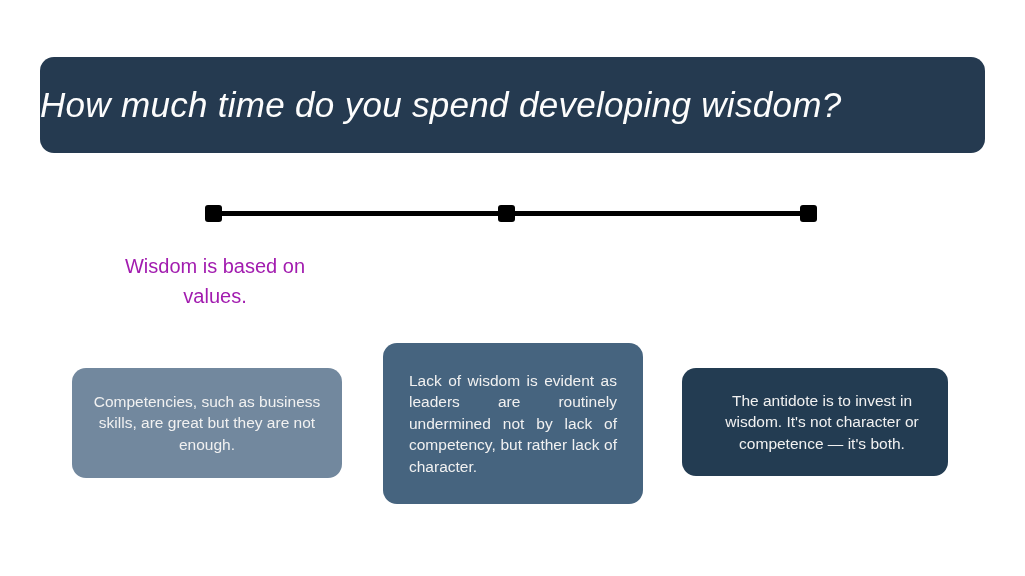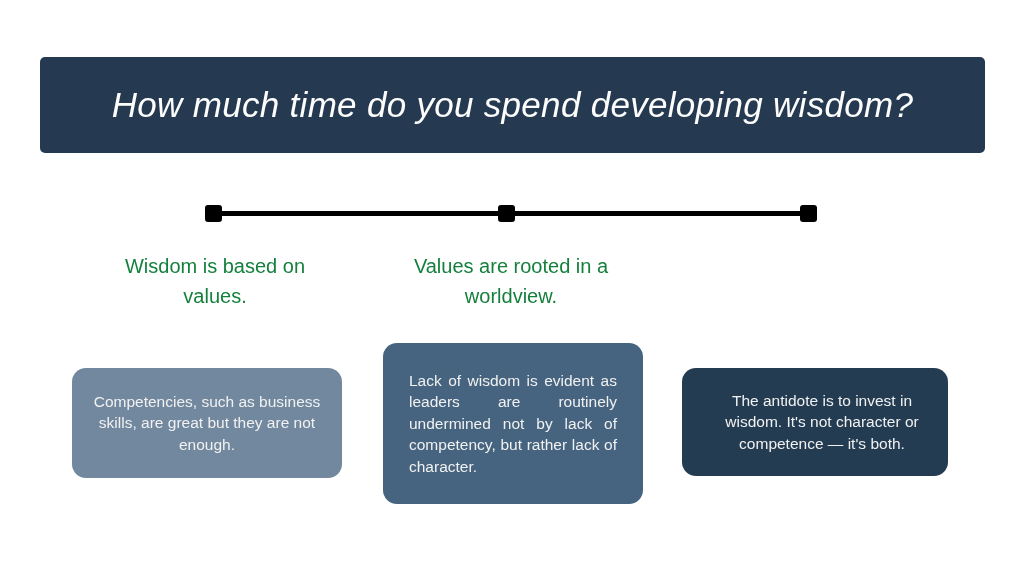--- a/index.html
+++ b/index.html
@@ -20,10 +20,9 @@
     left: 40px; top: 57px;
     width: 945px; height: 96px;
     background: #253a50;
-    border-radius: 5px;
+    border-radius: 14px;
     display: flex;
     align-items: center;
-    justify-content: center;
   }
   .slide-title {
     color: #fdfdfd;

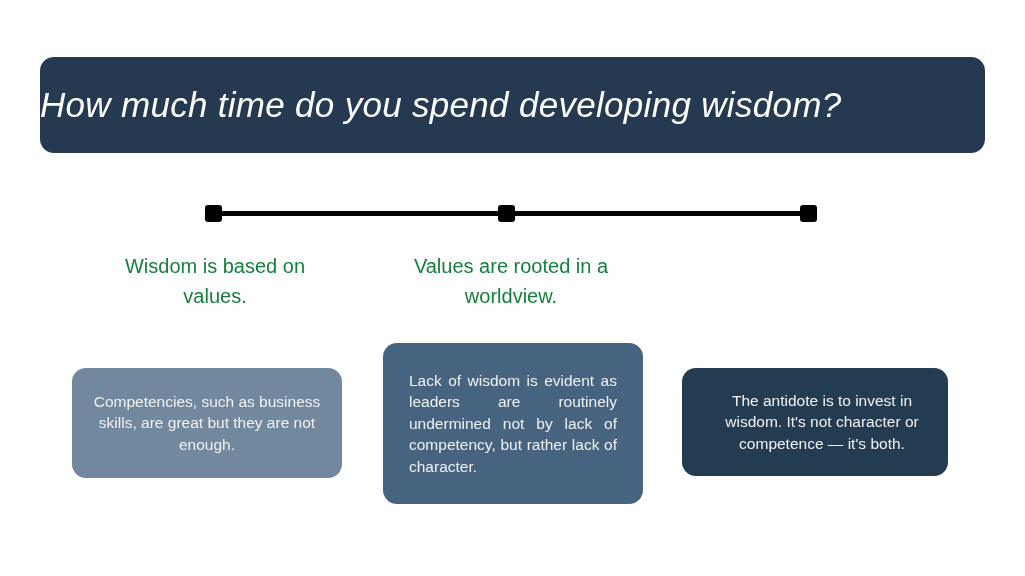--- a/index.html
+++ b/index.html
@@ -55,7 +55,7 @@
     text-align: center;
     font-size: 20px;
     line-height: 30px;
-    color: #15803d;
+    color: #a21caf;
   }
   .label-1 { left: 105px; }
   .label-2 { left: 401px; }

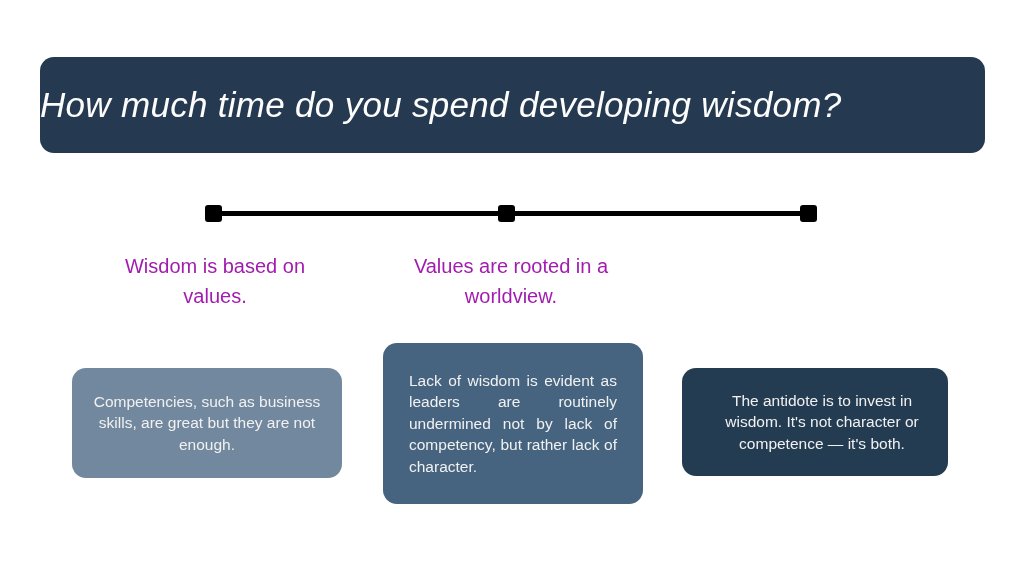--- a/index.html
+++ b/index.html
@@ -108,7 +108,6 @@
   <div class="timeline-marker marker-3"></div>
 
   <div class="milestone-label label-1">Wisdom is based on values.</div>
-  <div class="milestone-label label-2">Values are rooted in a worldview.</div>
 
   <div class="note-card note-1" style="background-color: rgb(114, 136, 158);">
     <div class="note-text">Competencies, such as business skills, are great but they are not enough.</div>

